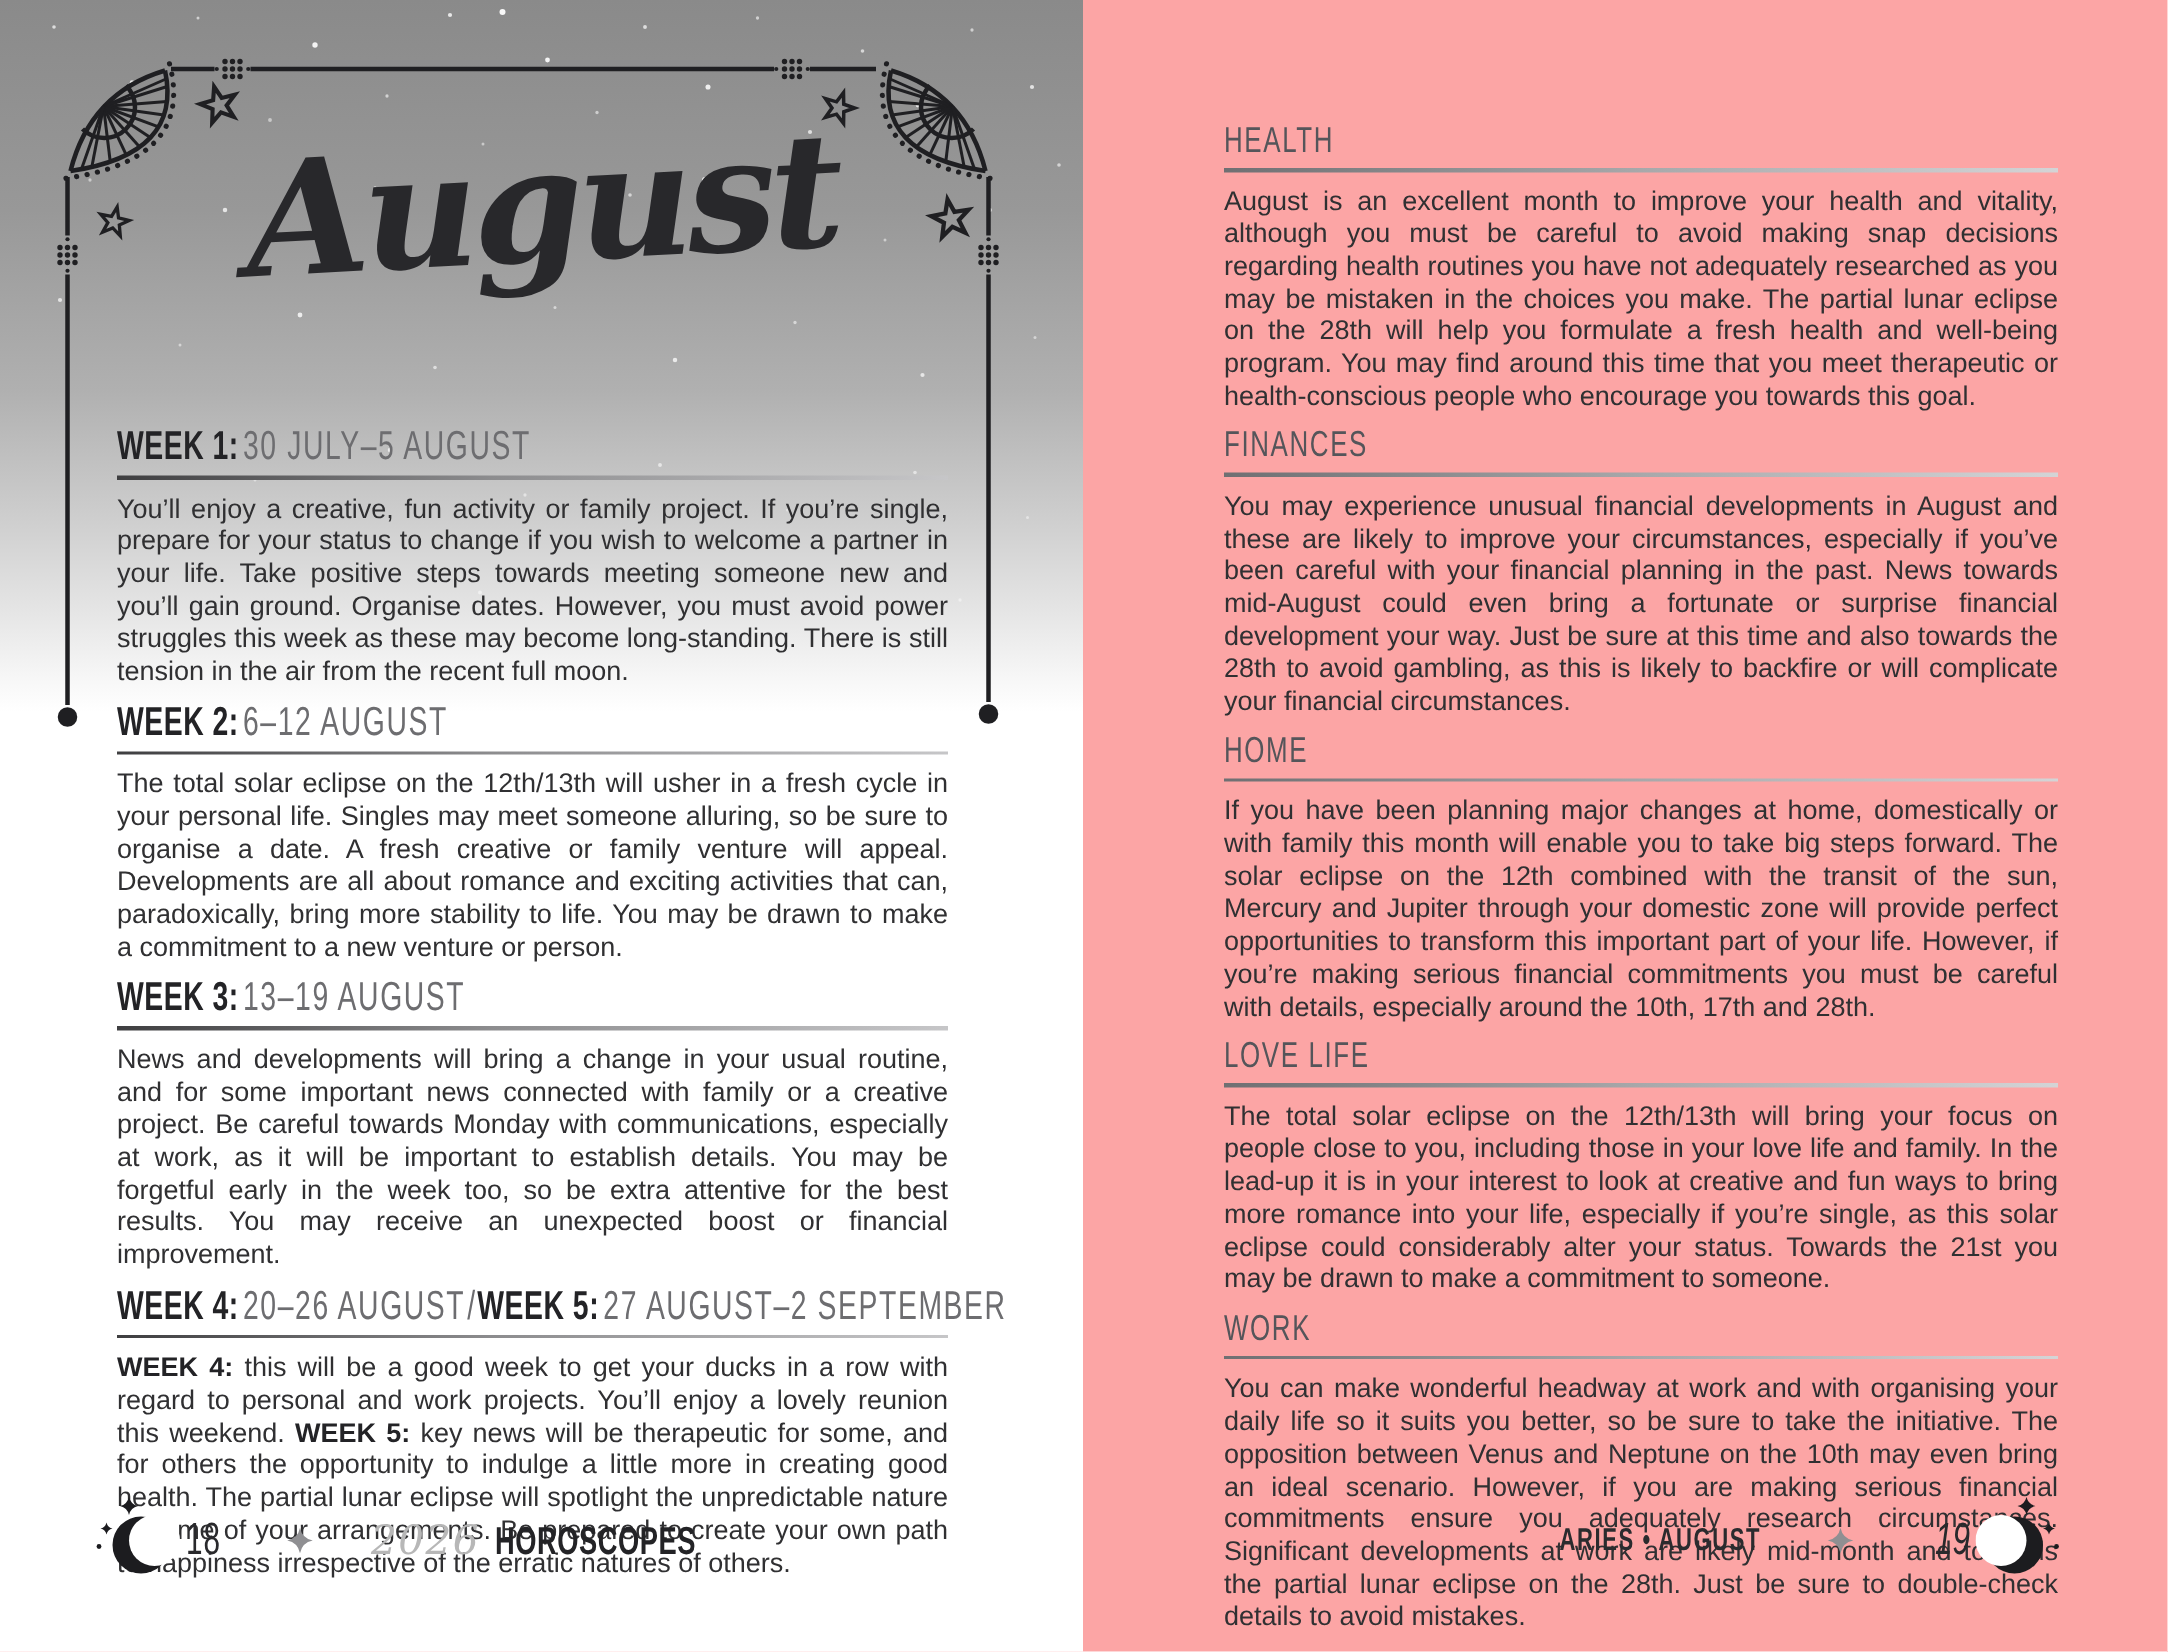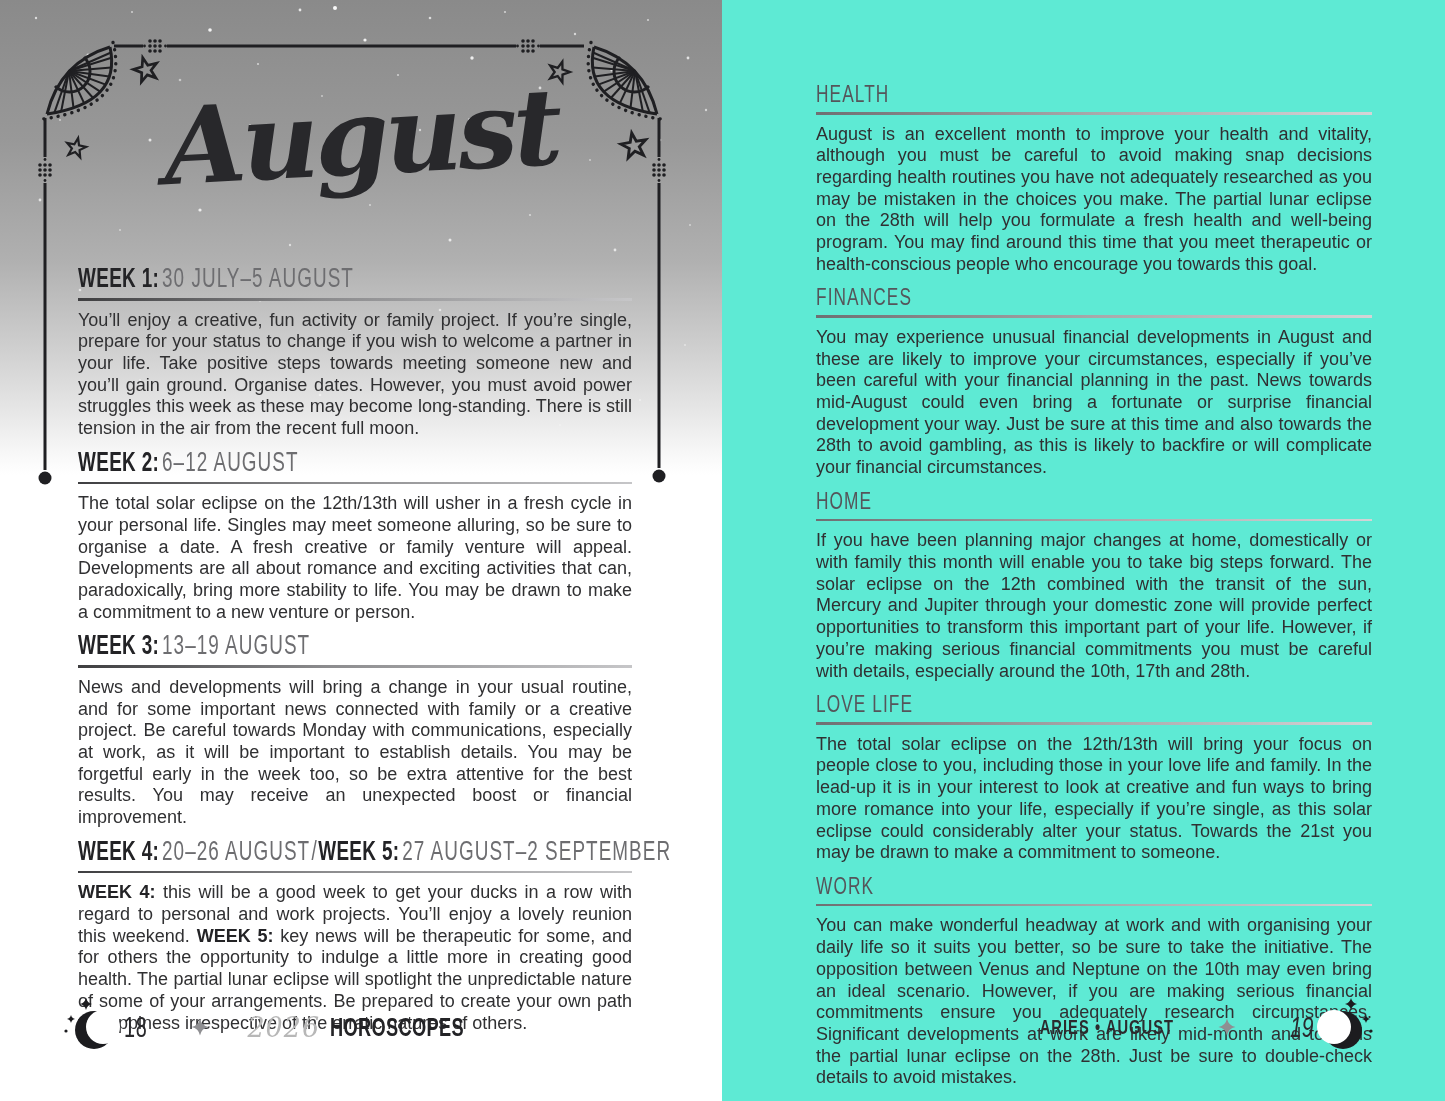--- a/index.html
+++ b/index.html
@@ -9,7 +9,7 @@
   .page.left{width:722px;
     background:linear-gradient(180deg,#8a8a8a 0px,#989898 140px,#b0b0b0 260px,
                #cccccc 340px,#e6e6e6 410px,#f8f8f8 455px,#ffffff 475px);}
-  .page.right{width:723px;background:#5eead4;}
+  .page.right{width:723px;background:#fca5a5;}
   .frame{position:absolute;top:0;left:0;}
 
   .month-title{position:absolute;top:84px;left:0;width:722px;margin:0;text-align:center;

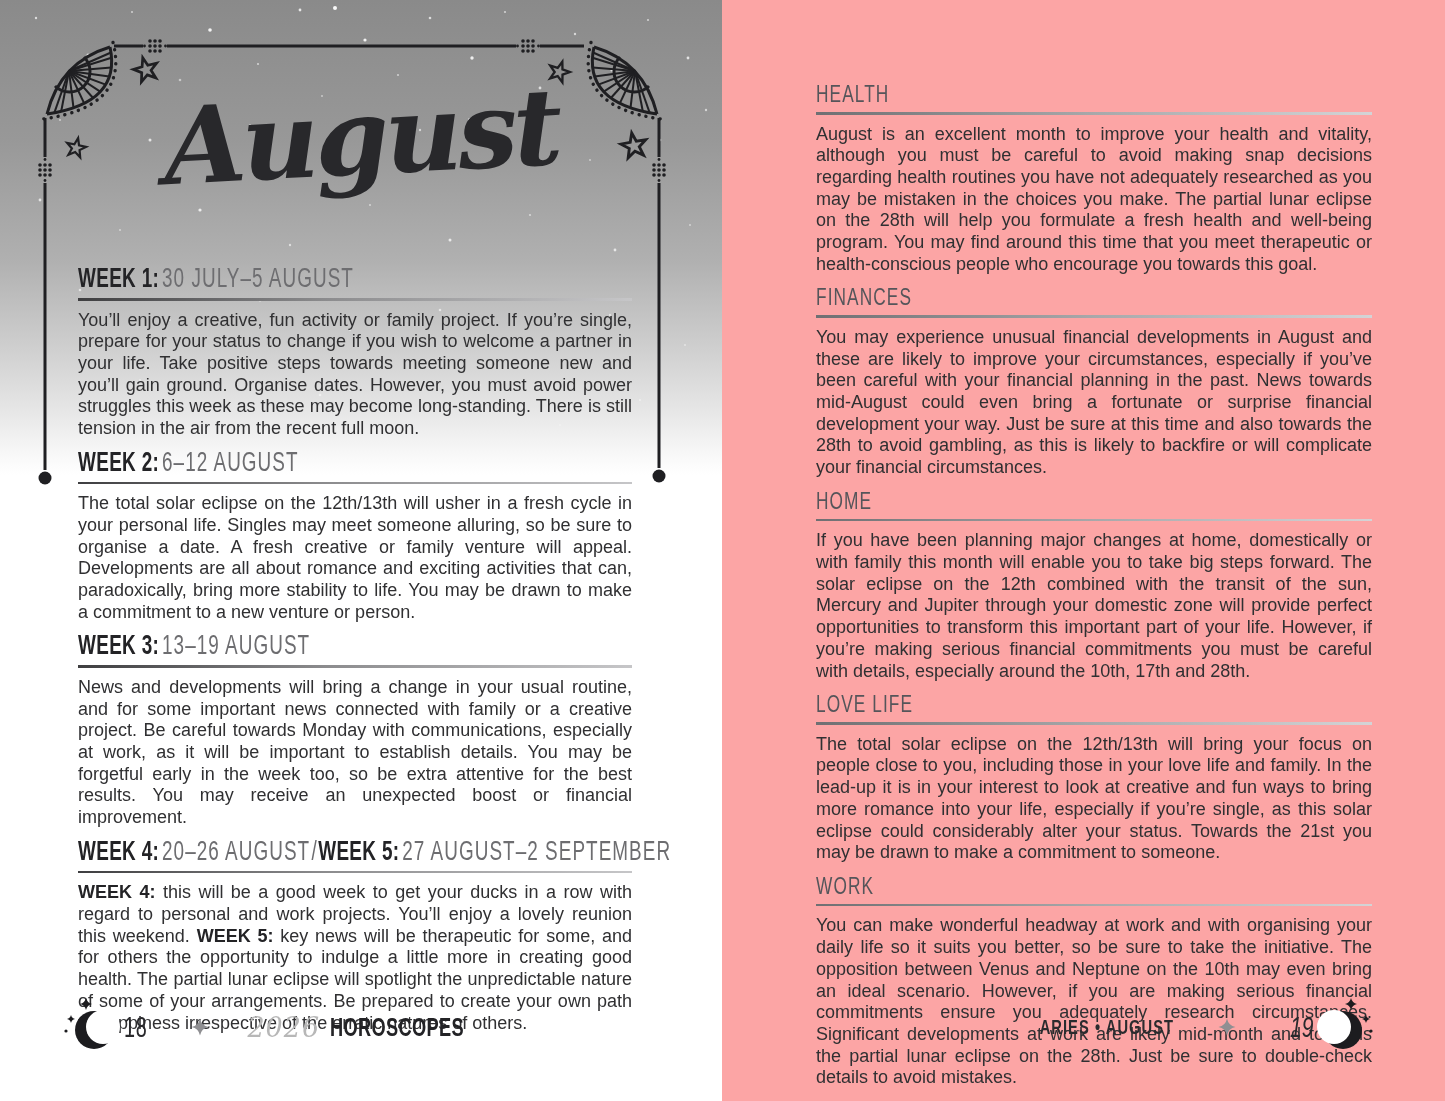--- a/index.html
+++ b/index.html
@@ -16,7 +16,7 @@
     font-family:"DejaVu Serif",serif;font-style:italic;font-weight:700;font-size:106px;
     line-height:1;color:#28282b;letter-spacing:-4px;transform:rotate(-3deg);}
 
-  .weeks{position:absolute;left:78px;top:265px;width:554px;}
+  .weeks{position:absolute;left:78px;top:284px;width:554px;}
   .week{margin-bottom:9px;}
   .week-head{margin:0;font-size:27px;line-height:1;white-space:nowrap;}
   .cond{display:inline-block;transform:scaleX(0.70);transform-origin:0 50%;white-space:nowrap;}

